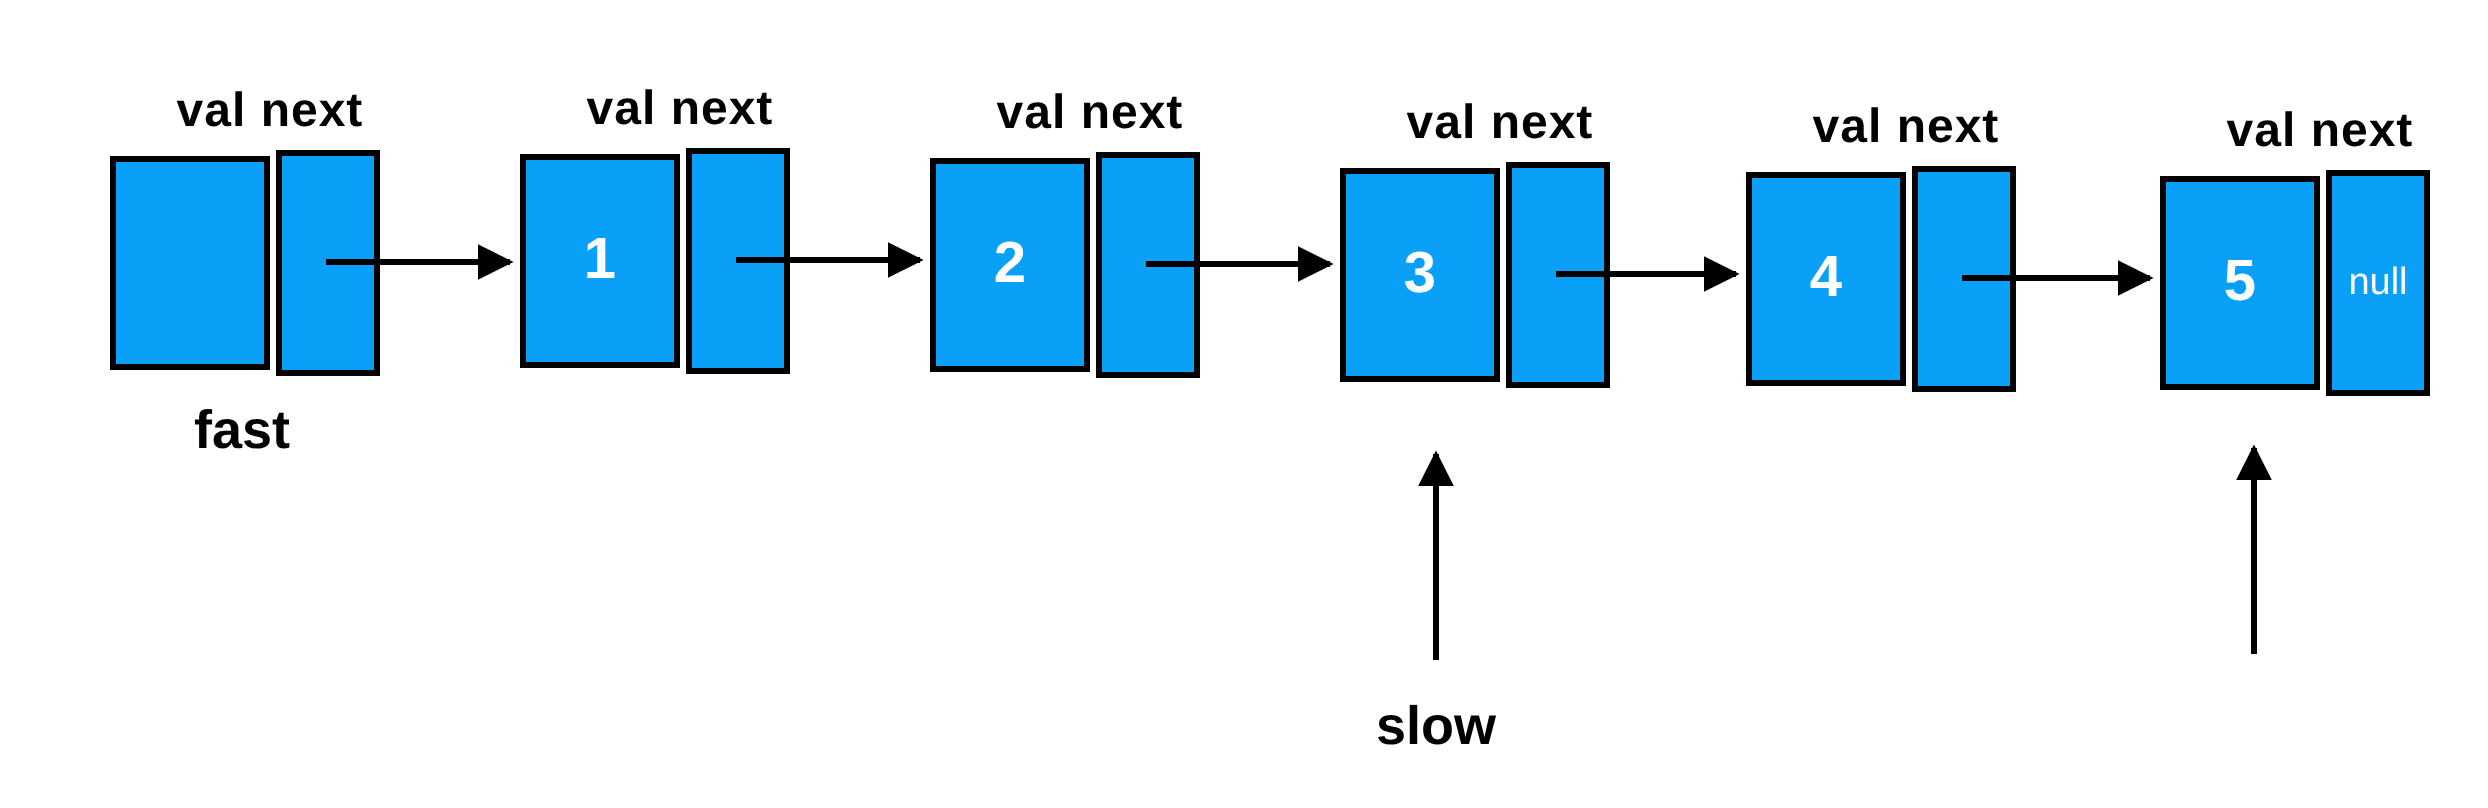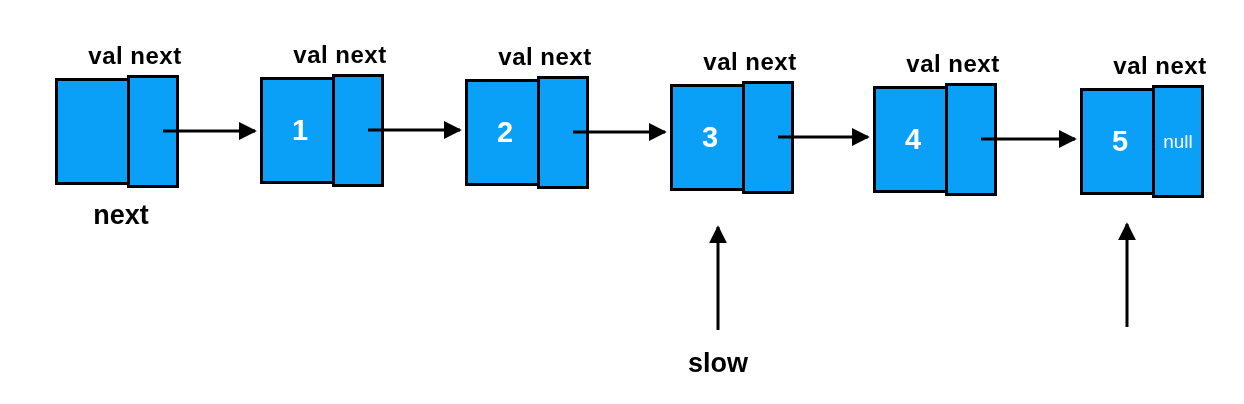--- a/index.html
+++ b/index.html
@@ -19,7 +19,7 @@
     display:flex;align-items:center;justify-content:center;
   }
   .next-box{
-    position:absolute;left:72px;top:-3px;width:52px;height:113px;
+    position:absolute;left:83px;top:-3px;width:52px;height:113px;
     background:var(--node-fill,#0aa0f8);
     border:3px solid var(--node-border,#000);
     box-sizing:border-box;

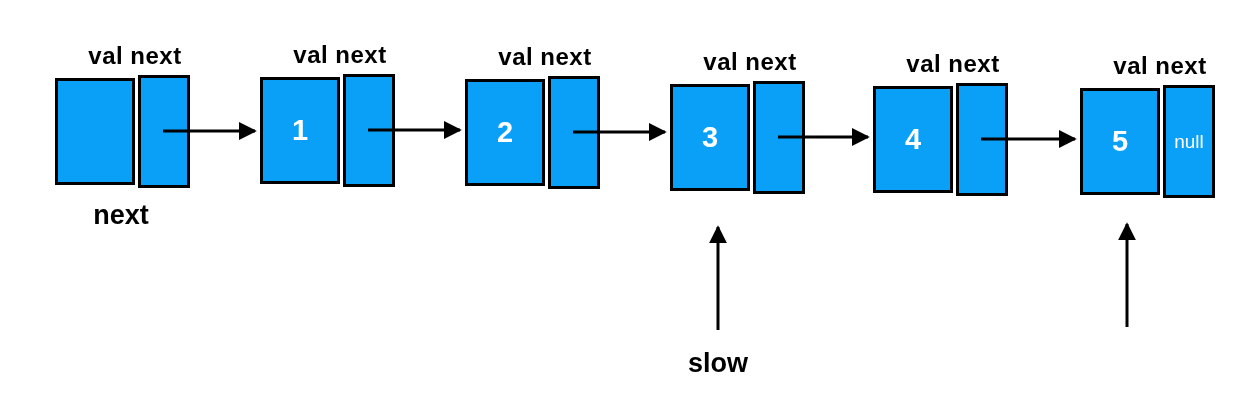--- a/index.html
+++ b/index.html
@@ -70,7 +70,7 @@
     <div class="next-box">
       <span class="next-text"></span>
     </div>
-    <div class="below-label">next</div>
+    <div class="below-label">fast</div>
   </div>
     <div class="node" style="left: 260px; top: 77px;">
     <div class="fields-header">val next</div>

